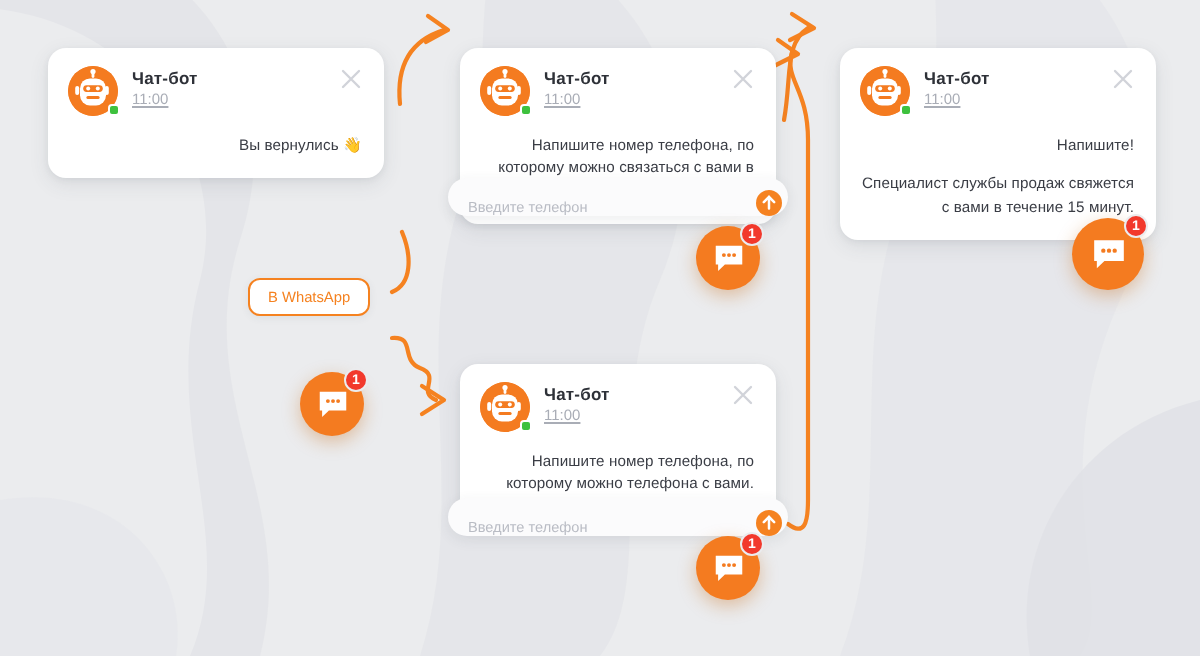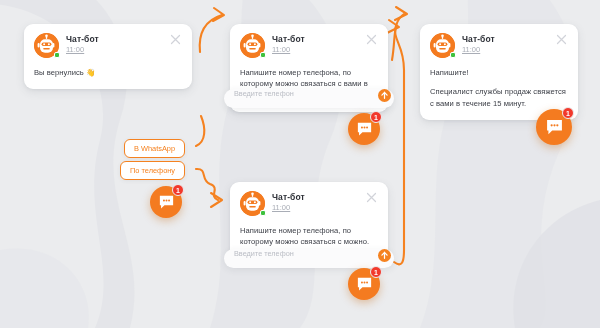--- a/index.html
+++ b/index.html
@@ -51,7 +51,7 @@
   .close-x svg { display:block; }
   .msg {
     font-size:7.6px; line-height:11.4px; color:#3a3d45;
-    margin-top:8px; letter-spacing:.05px;
+    margin-top:8px; letter-spacing:.05px;text-align:right;
   }
   .msg.first { margin-top:9px; }
 

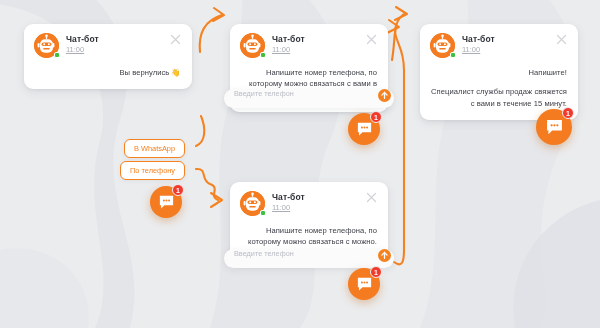--- a/index.html
+++ b/index.html
@@ -62,7 +62,7 @@
     background:#fbfbfc;
     border-radius: 10px;
     box-shadow: 0 2px 7px rgba(60,64,80,.09);
-    display:flex; align-items:flex-start;
+    display:flex; align-items:flex-end;
     padding: 0 3px 0 10px;
   }
   .input-field {

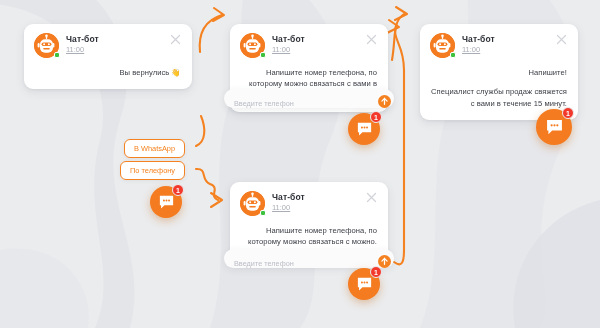--- a/index.html
+++ b/index.html
@@ -289,7 +289,6 @@
   </div>
 
   <button class="quick" style="left:124px; top:139px;">В WhatsApp</button>
-  <button class="quick" style="left:120px; top:161px;">По телефону</button>
 
   <div class="launcher" style="left:150px; top:186px;">
     <svg class="bubble" viewBox="0 0 20 20" width="17" height="17">

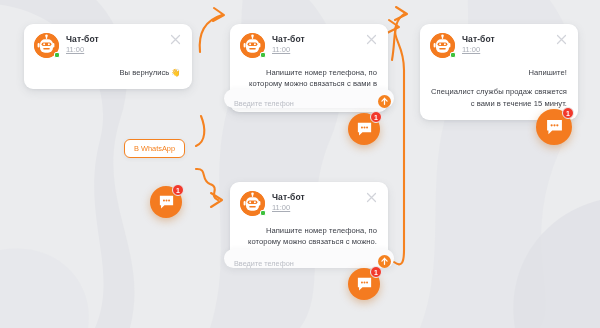--- a/index.html
+++ b/index.html
@@ -277,7 +277,7 @@
         </svg>
       </span>
     </div>
-    <div class="msg first">Напишите номер телефона, по которому можно связаться с можно.</div>
+    <div class="msg first">Напишите номер телефона, по которому можно телефона с вами.</div>
   </div>
   <div class="input-row" style="left:224px; top:249px; width:170px;">
     <input class="input-field" type="text" placeholder="Введите телефон" style="">

